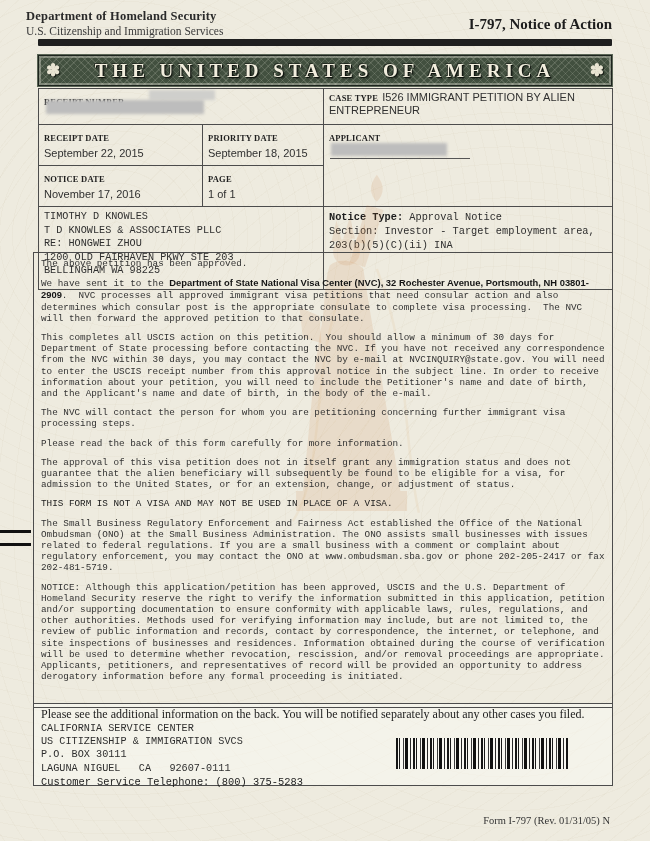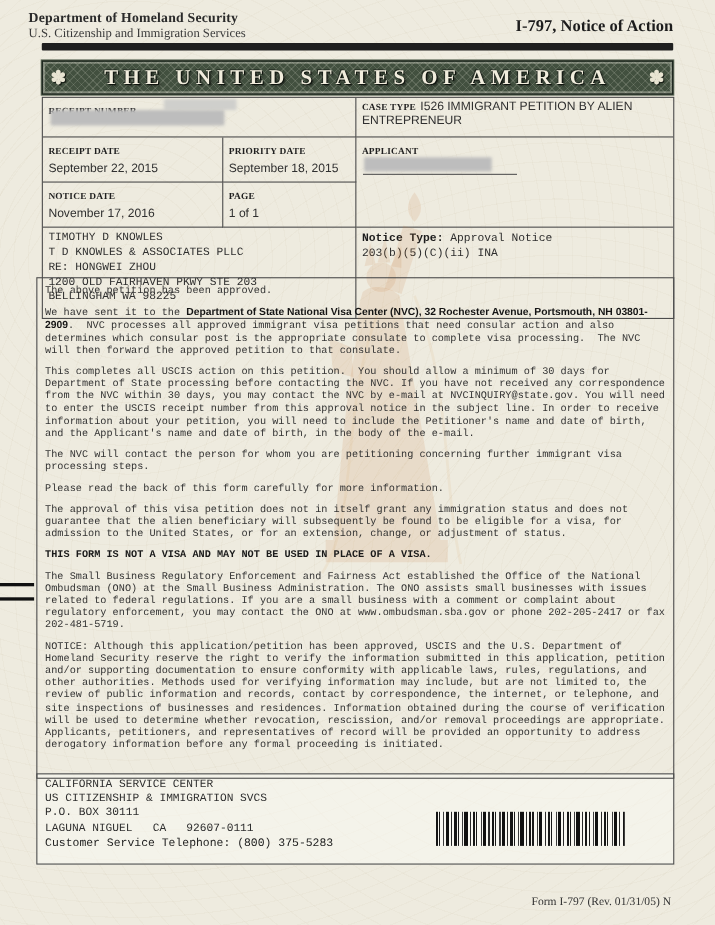--- a/index.html
+++ b/index.html
@@ -194,6 +194,7 @@
       </div>
     <div class="cell c-notice-info no-r no-b notice-lines">
         <div class="nline"><span class="bold">Notice Type:</span><span> Approval Notice</span></div>
+        <div class="nline"><span>Section: Investor - Target employment area,</span></div>
         <div class="nline"><span>203(b)(5)(C)(ii) INA</span></div>
       </div>
   </div>

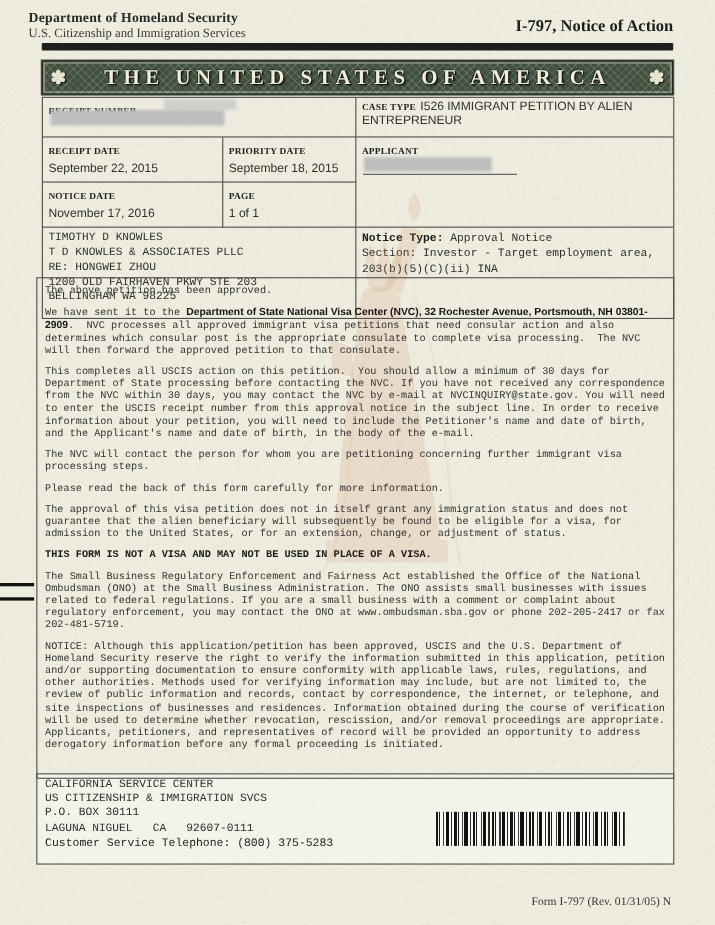--- a/index.html
+++ b/index.html
@@ -87,7 +87,7 @@
     color:#333; white-space:pre-wrap; margin-bottom:8px;
   }
   .bold-sans{ font-family:"Liberation Sans", sans-serif; font-weight:bold; font-size:9.4px; color:#151515; }
-  .allbold{ font-weight:bold; color:#1a1a1a; }
+  .allbold{ font-weight:normal; color:#1a1a1a; }
 
   
   .watermark{ position:absolute; left:255px; top:168px; width:210px; height:370px; z-index:1; opacity:0.85; pointer-events:none; }

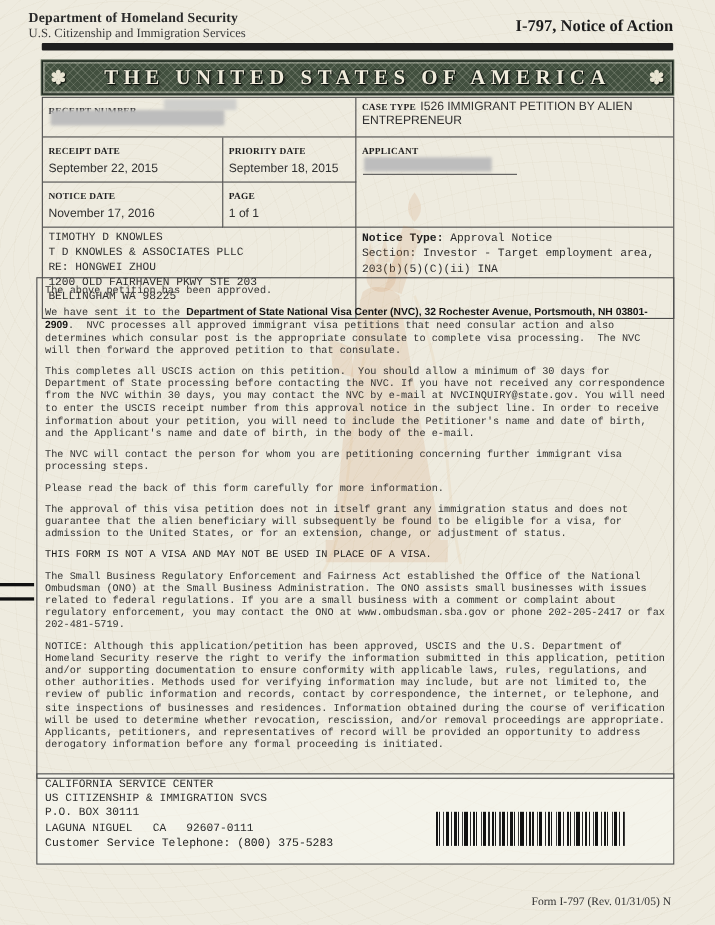--- a/index.html
+++ b/index.html
@@ -215,6 +215,7 @@
   <div class="punch p2"></div>
 
   <div class="bottom-box">
+    <div class="bottom-note">Please see the additional information on the back.  You will be notified separately about any other cases you filed.</div>
     <div class="svc-lines">
         <div class="mline"><span>CALIFORNIA SERVICE CENTER</span></div>
         <div class="mline"><span>US CITIZENSHIP &amp; IMMIGRATION SVCS</span></div>

